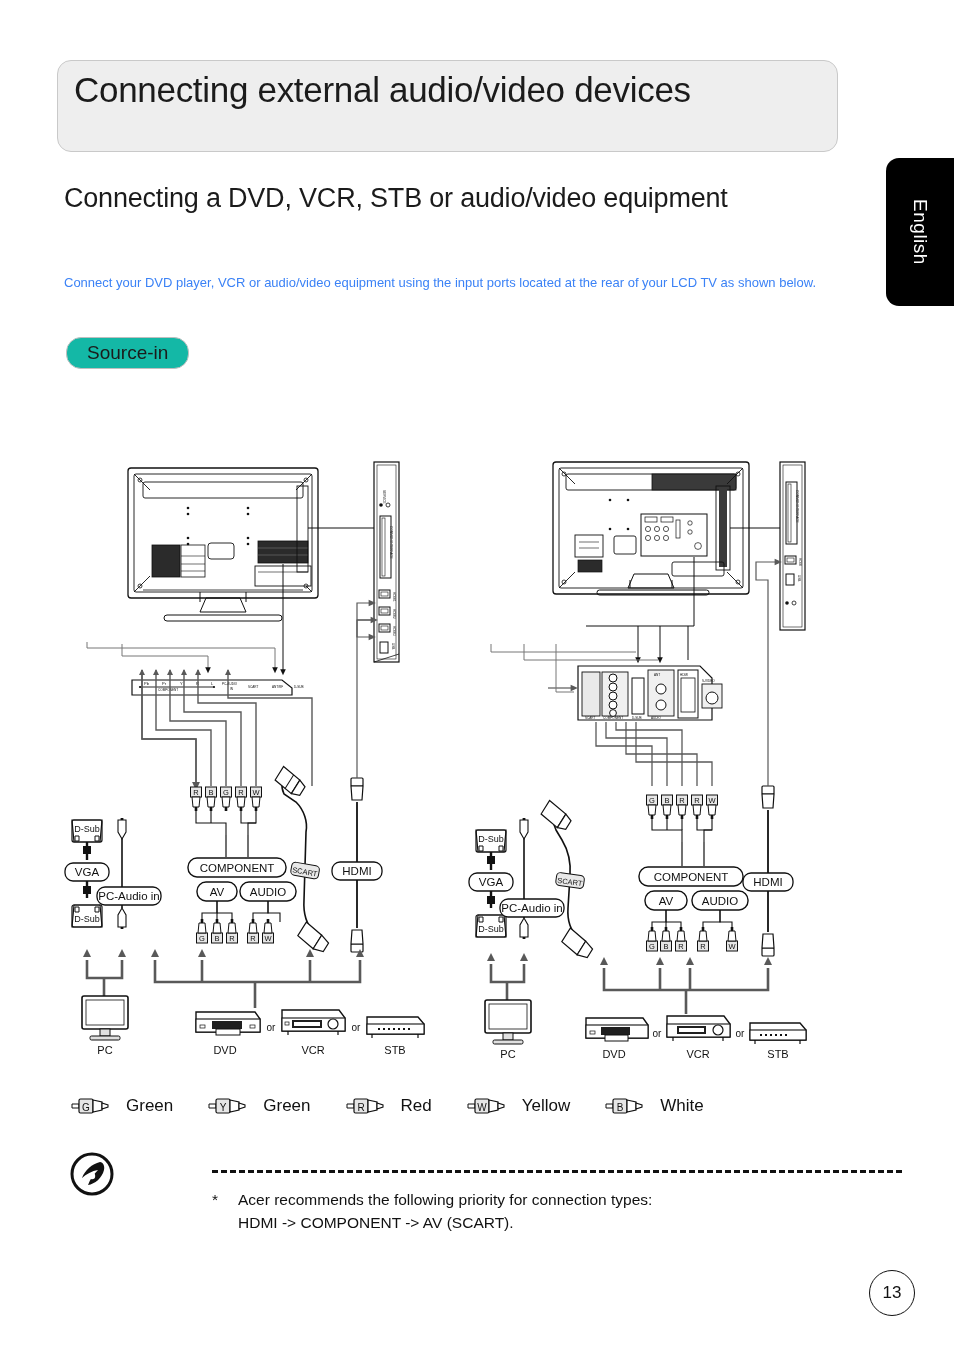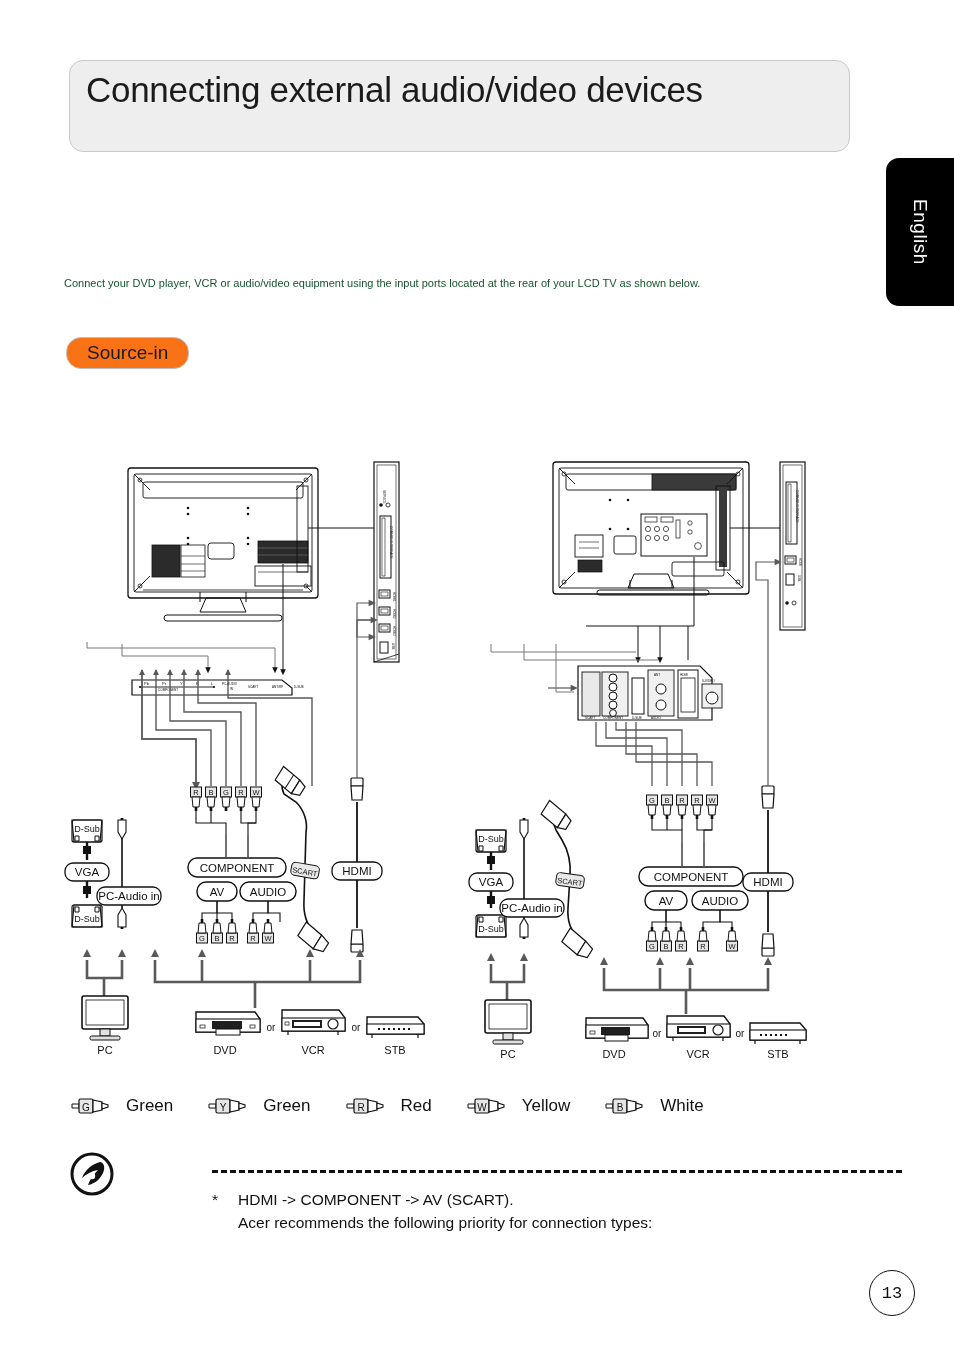--- a/index.html
+++ b/index.html
@@ -13,7 +13,7 @@
   .title-banner{
     position:absolute;left:57px;top:60px;width:781px;height:92px;
     background:#eeeeee;border:1px solid #c9c9c9;border-radius:14px;
-    box-sizing:border-box;padding:8px 16px 0 16px;margin-left:12px;
+    box-sizing:border-box;padding:8px 16px 0 16px;
   }
   .title-banner h1{
     margin:0;font-weight:400;font-size:35px;line-height:41px;

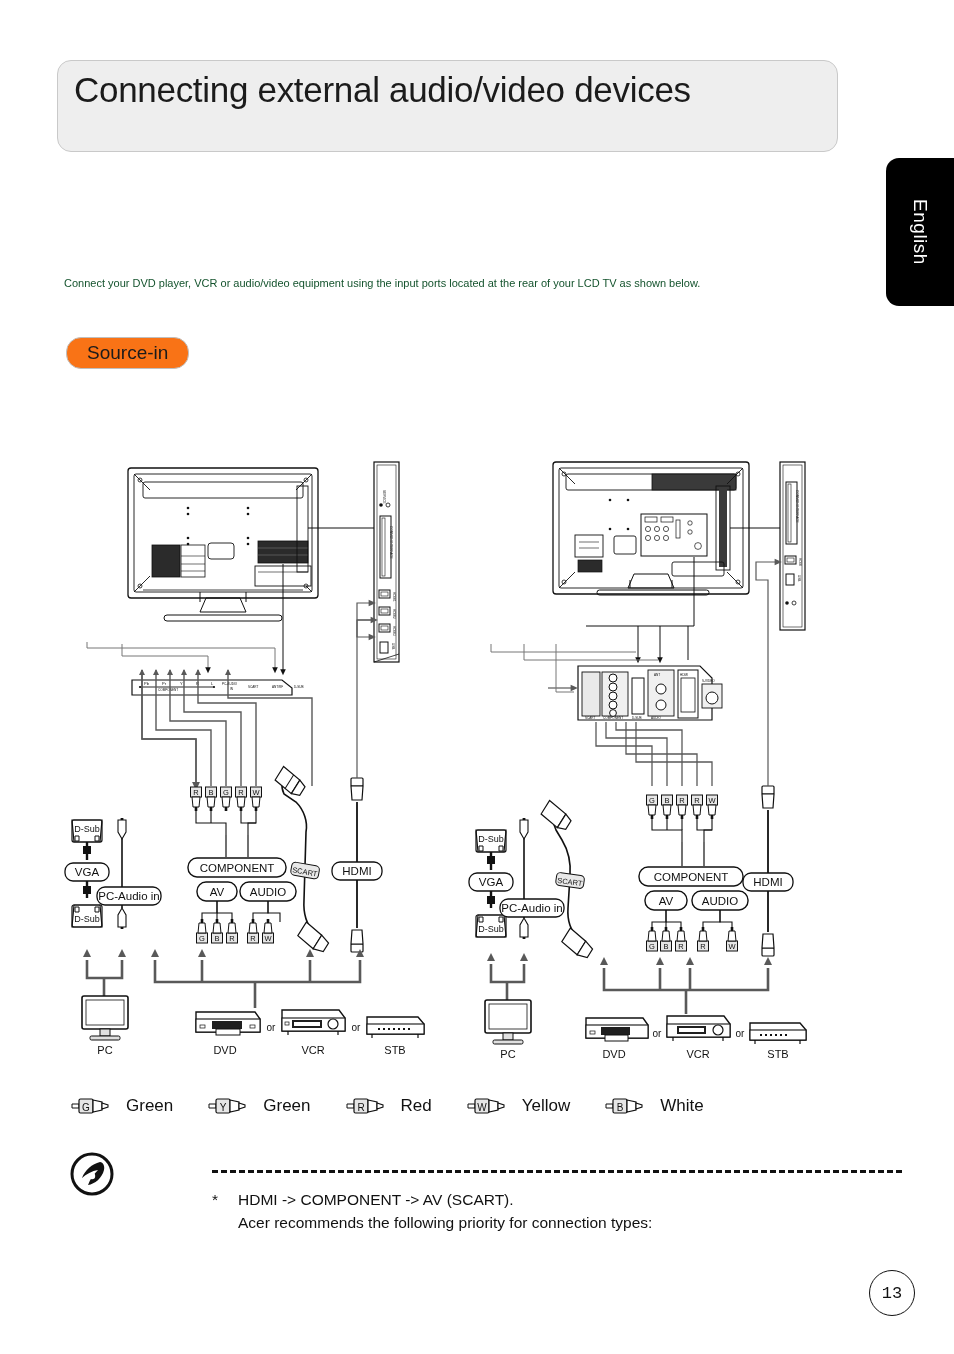--- a/index.html
+++ b/index.html
@@ -106,6 +106,7 @@
     <span>English</span>
   </div>
 
+  <div class="h2">Connecting a DVD, VCR, STB or audio/video equipment</div>
 
   <div class="body-copy">Connect your DVD player, VCR or audio/video equipment using the input ports located at the rear of your LCD TV as shown below.</div>
 

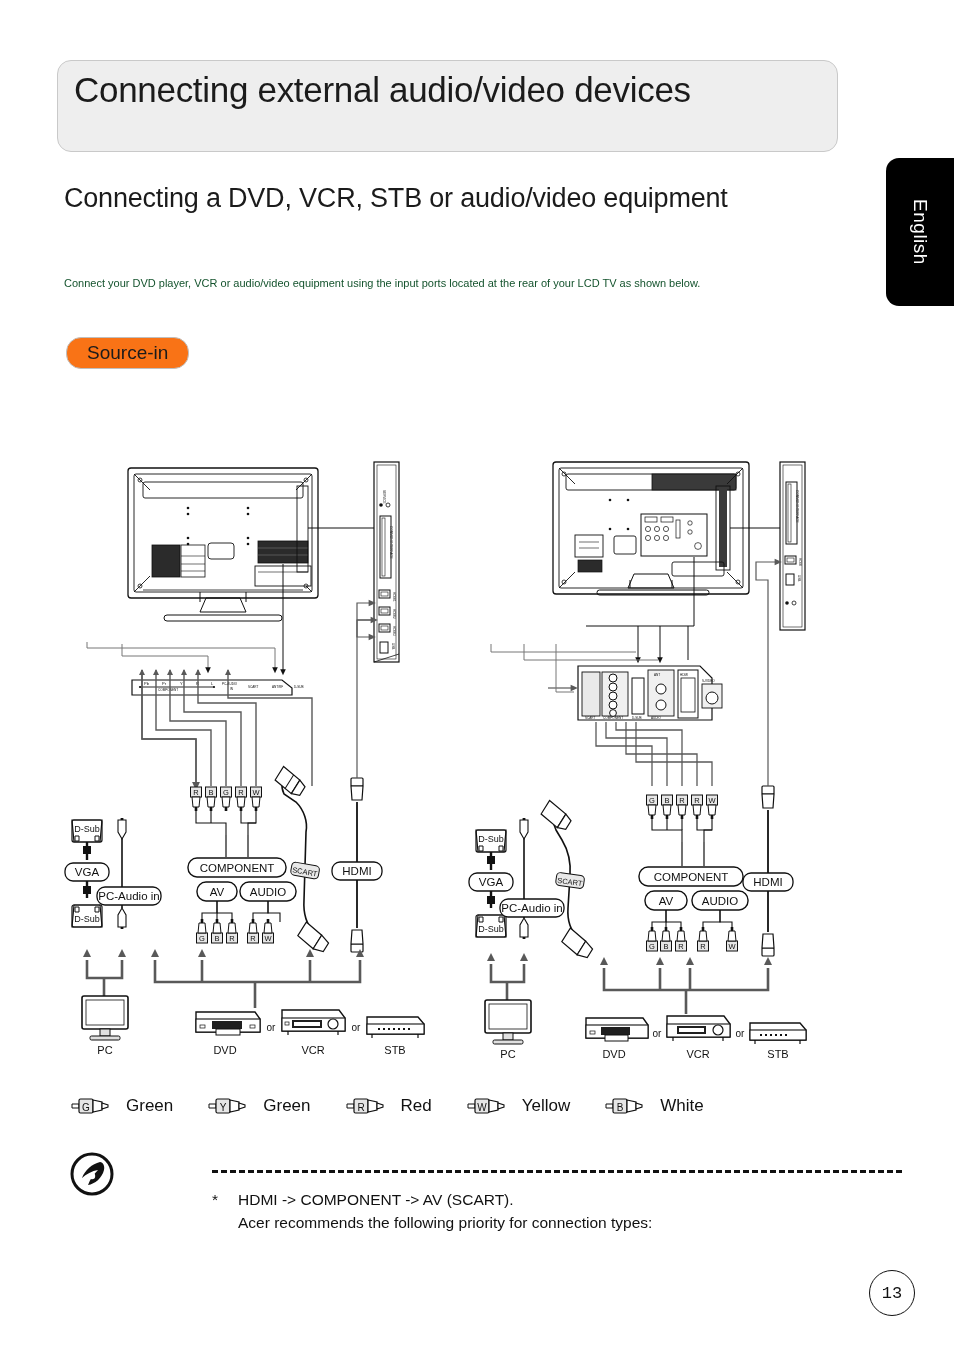--- a/index.html
+++ b/index.html
@@ -39,7 +39,7 @@
   }
   .body-copy{
     position:absolute;left:64px;top:272px;width:775px;
-    font-size:11px;line-height:22px;color:#14532d;
+    font-size:13px;line-height:22px;color:#3b82f6;
   }
 
   

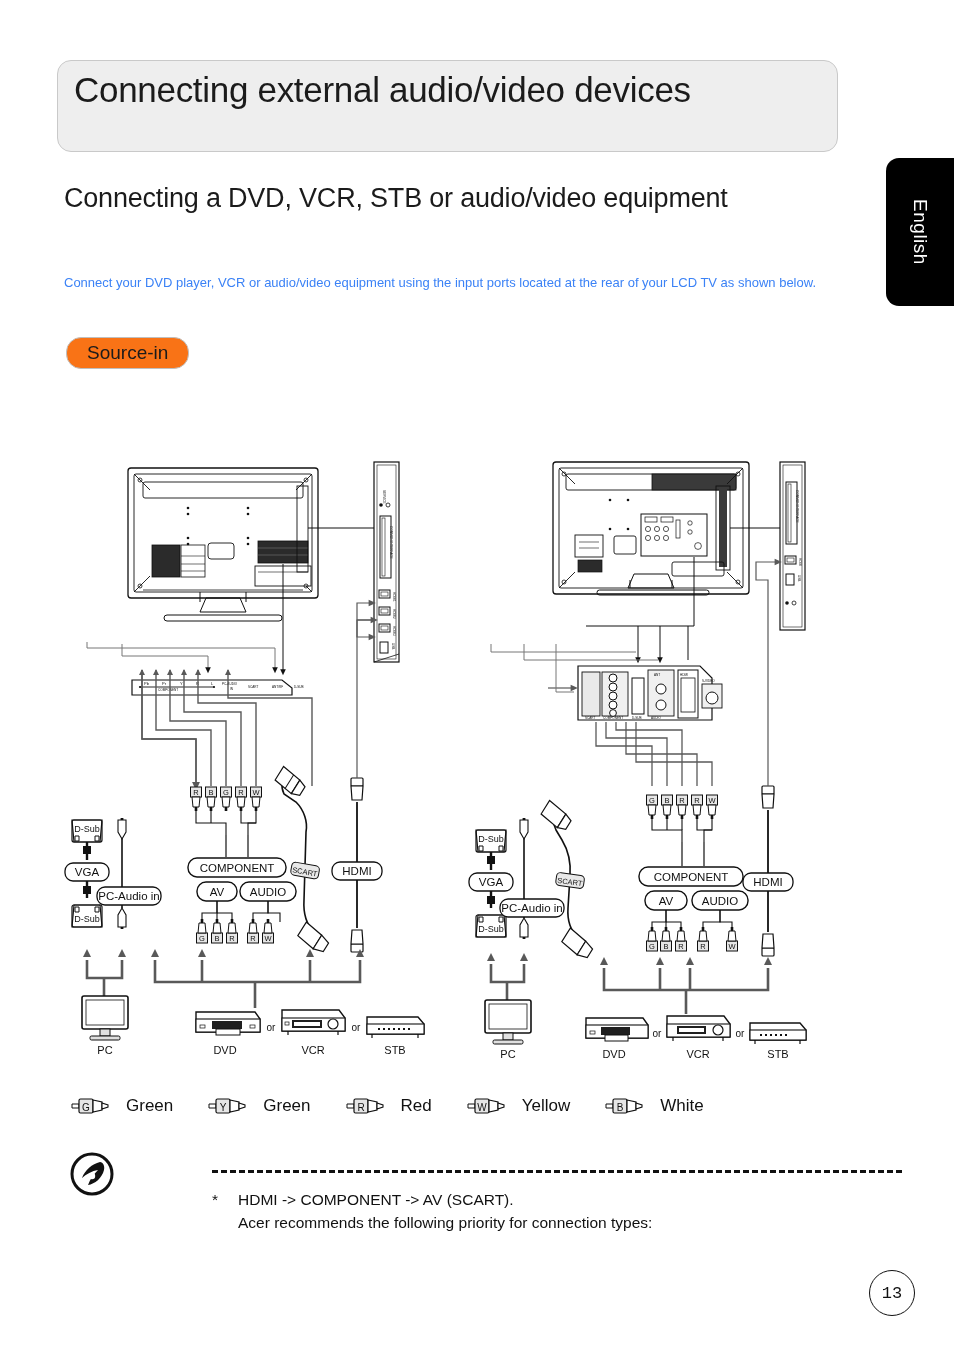--- a/index.html
+++ b/index.html
@@ -45,7 +45,7 @@
   
   .pill{
     position:absolute;left:66px;top:337px;height:30px;
-    background:#f97316;border:1px solid #bfbfbf;border-radius:15px;
+    background:#14b8a6;border:1px solid #bfbfbf;border-radius:15px;
     padding:0 20px;display:flex;align-items:center;
     font-size:19px;color:#1b1b1b;
   }

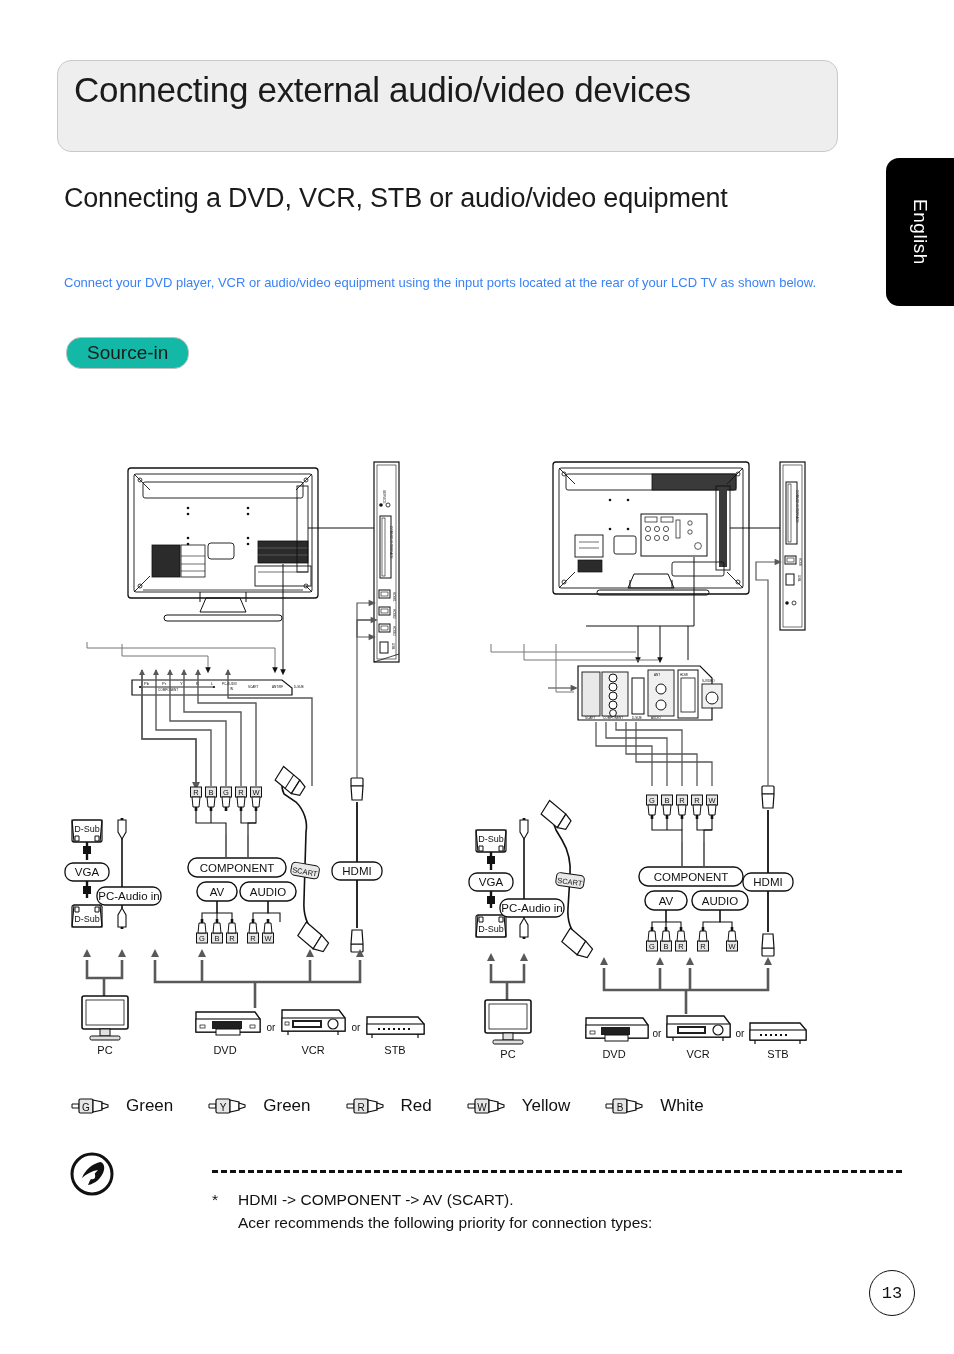--- a/index.html
+++ b/index.html
@@ -862,8 +862,8 @@
     <div class="note-text">
       <span class="star">*</span>
       <div class="lines">
+        <div>Acer recommends the following priority for connection types:</div>
         <div>HDMI -&gt; COMPONENT -&gt; AV (SCART).</div>
-        <div>Acer recommends the following priority for connection types:</div>
       </div>
     </div>
   </div>

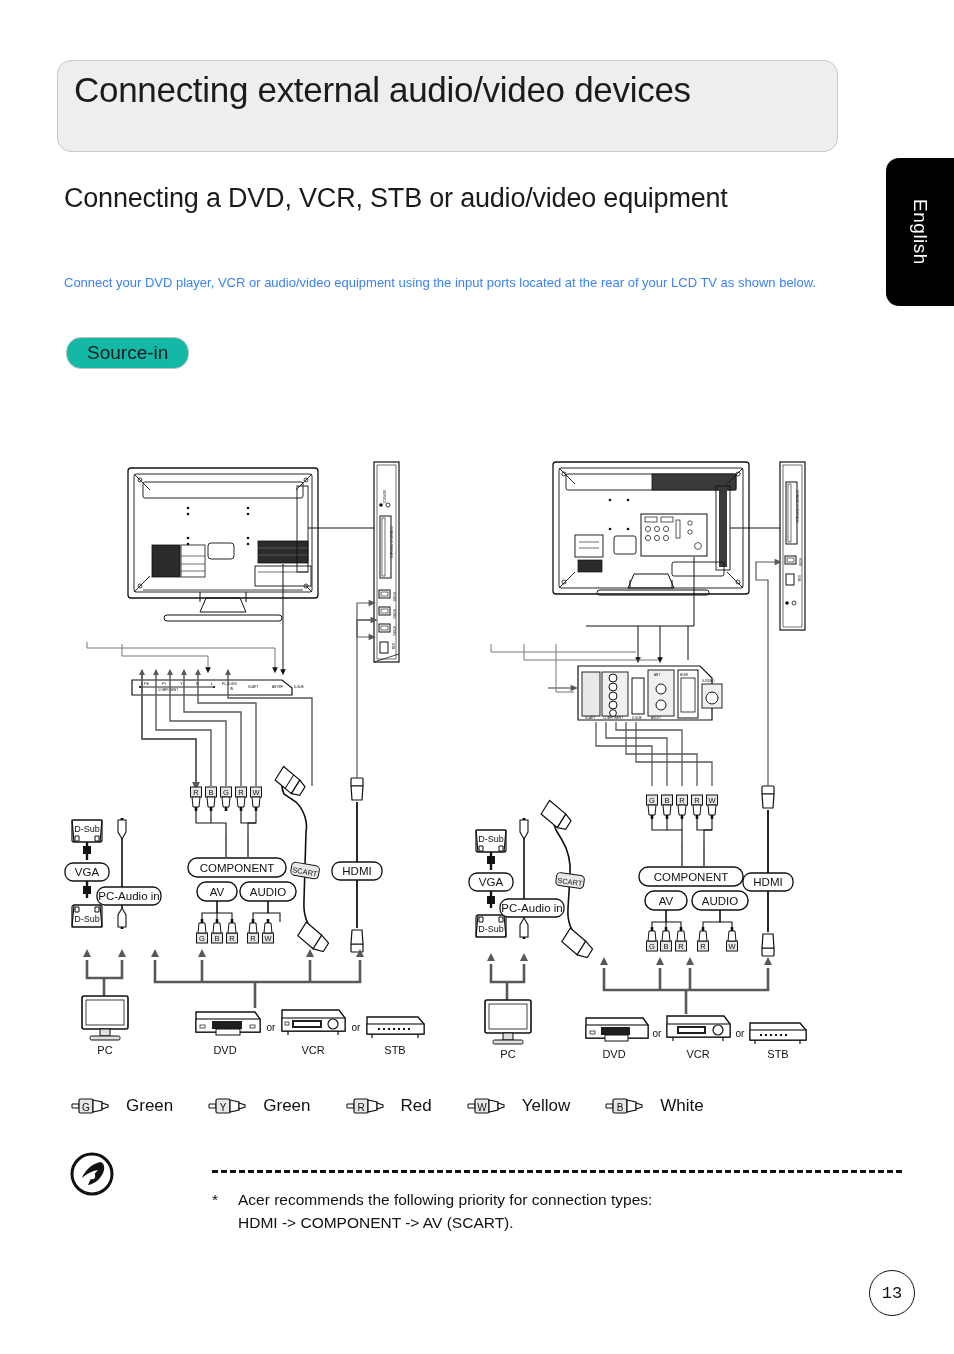--- a/index.html
+++ b/index.html
@@ -82,7 +82,7 @@
     position:absolute;left:869px;top:1270px;width:44px;height:44px;
     border:1.6px solid #111;border-radius:50%;
     display:flex;align-items:center;justify-content:center;
-    font-size:17px;color:#111;font-family:Liberation Mono, monospace;
+    font-size:17px;color:#111;
   }
 
   .tiny{font-size:3.1px;fill:#111;font-family:"Liberation Sans",sans-serif;}

